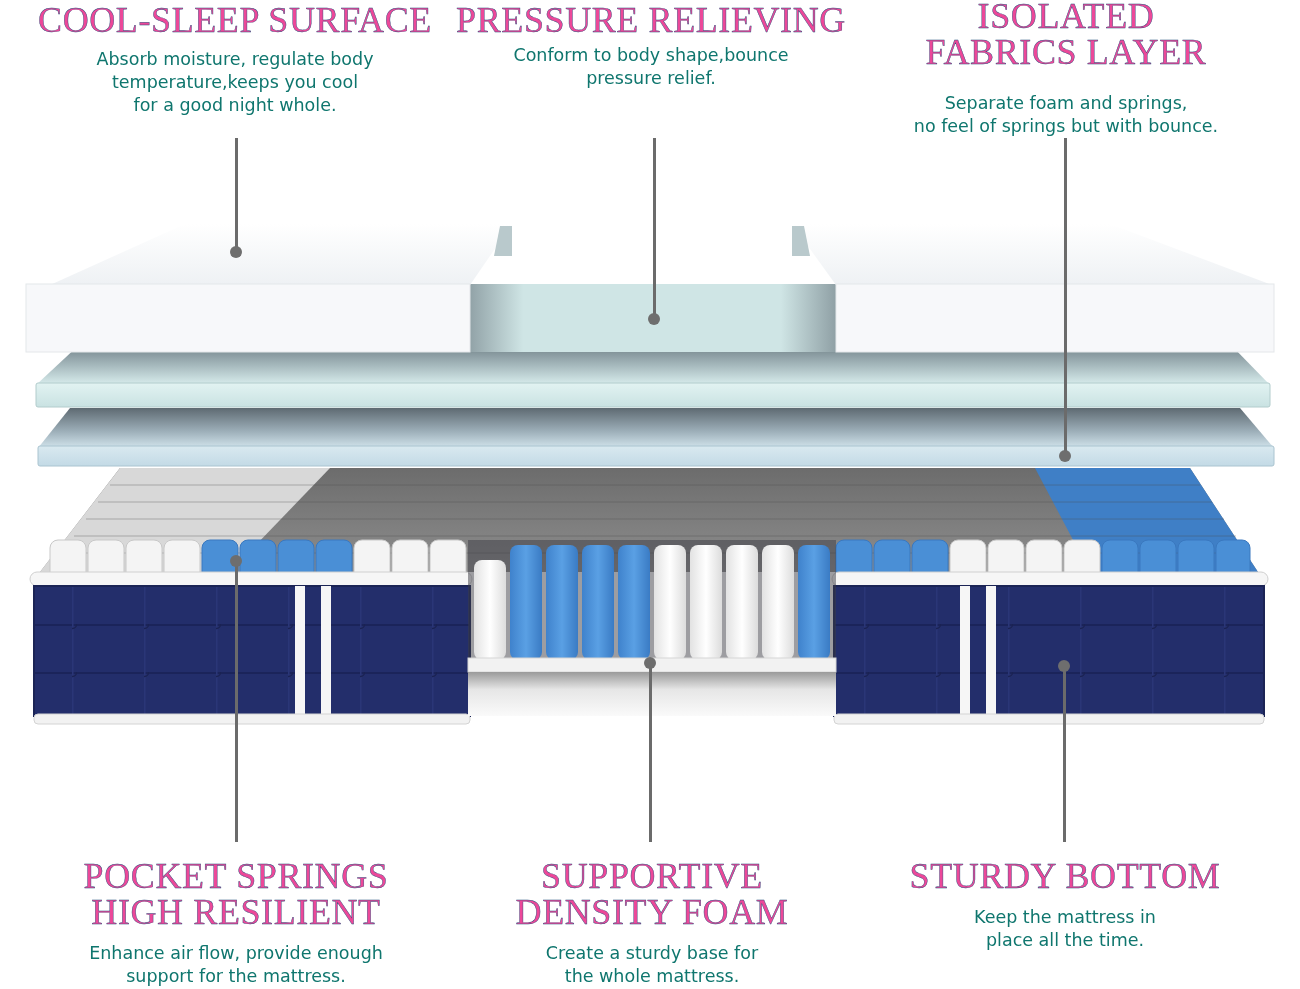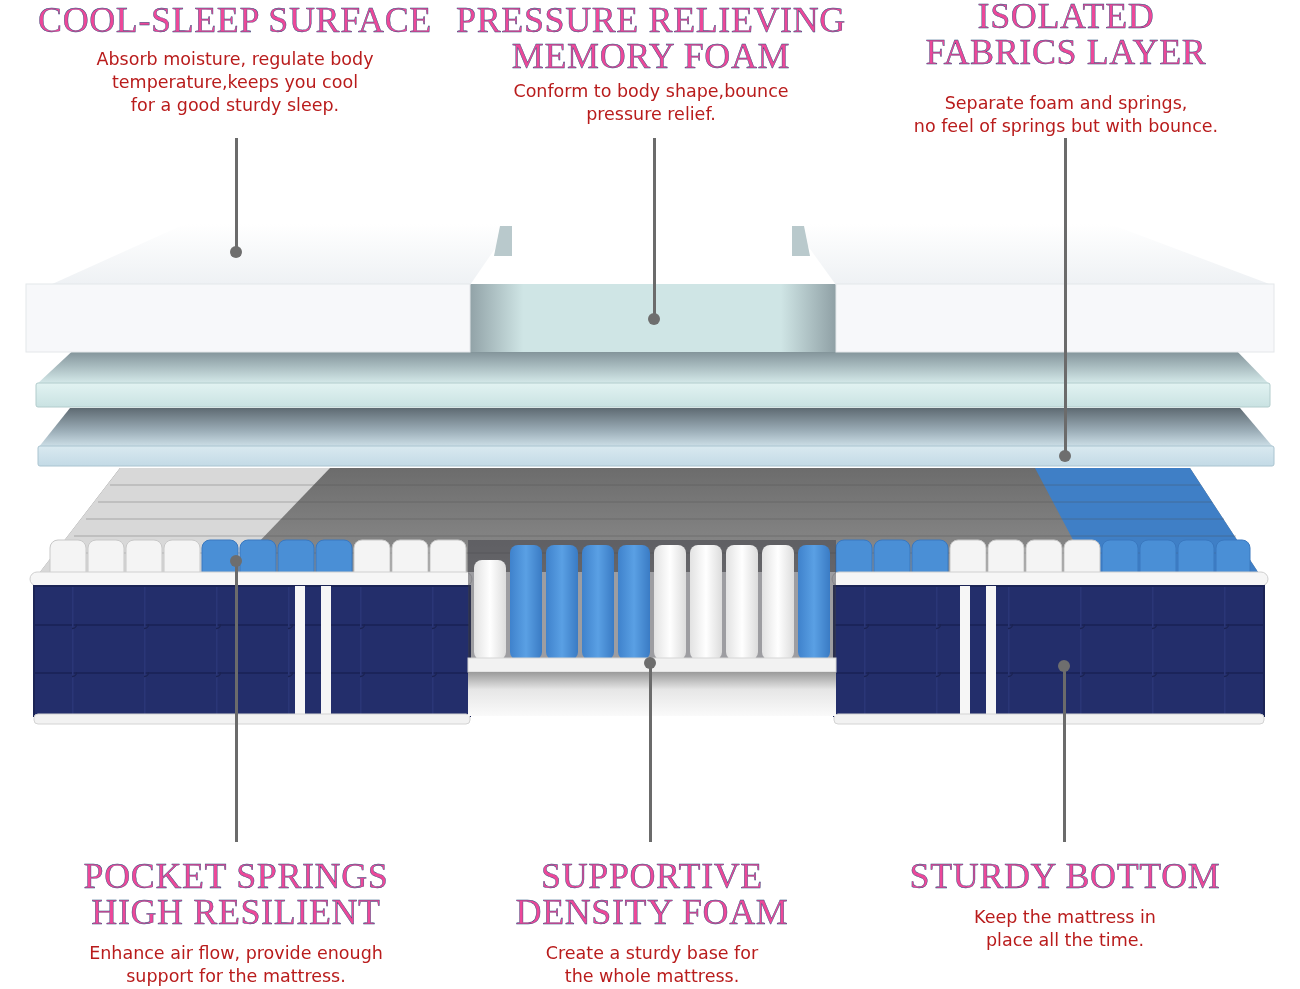--- a/index.html
+++ b/index.html
@@ -18,7 +18,7 @@
   }
   .callout .desc {
     font-family: "DejaVu Sans", sans-serif;
-    color: #b91c1c;
+    color: #0f766e;
     font-size: 17.5px;
     line-height: 23px;
     margin-top: 6px;

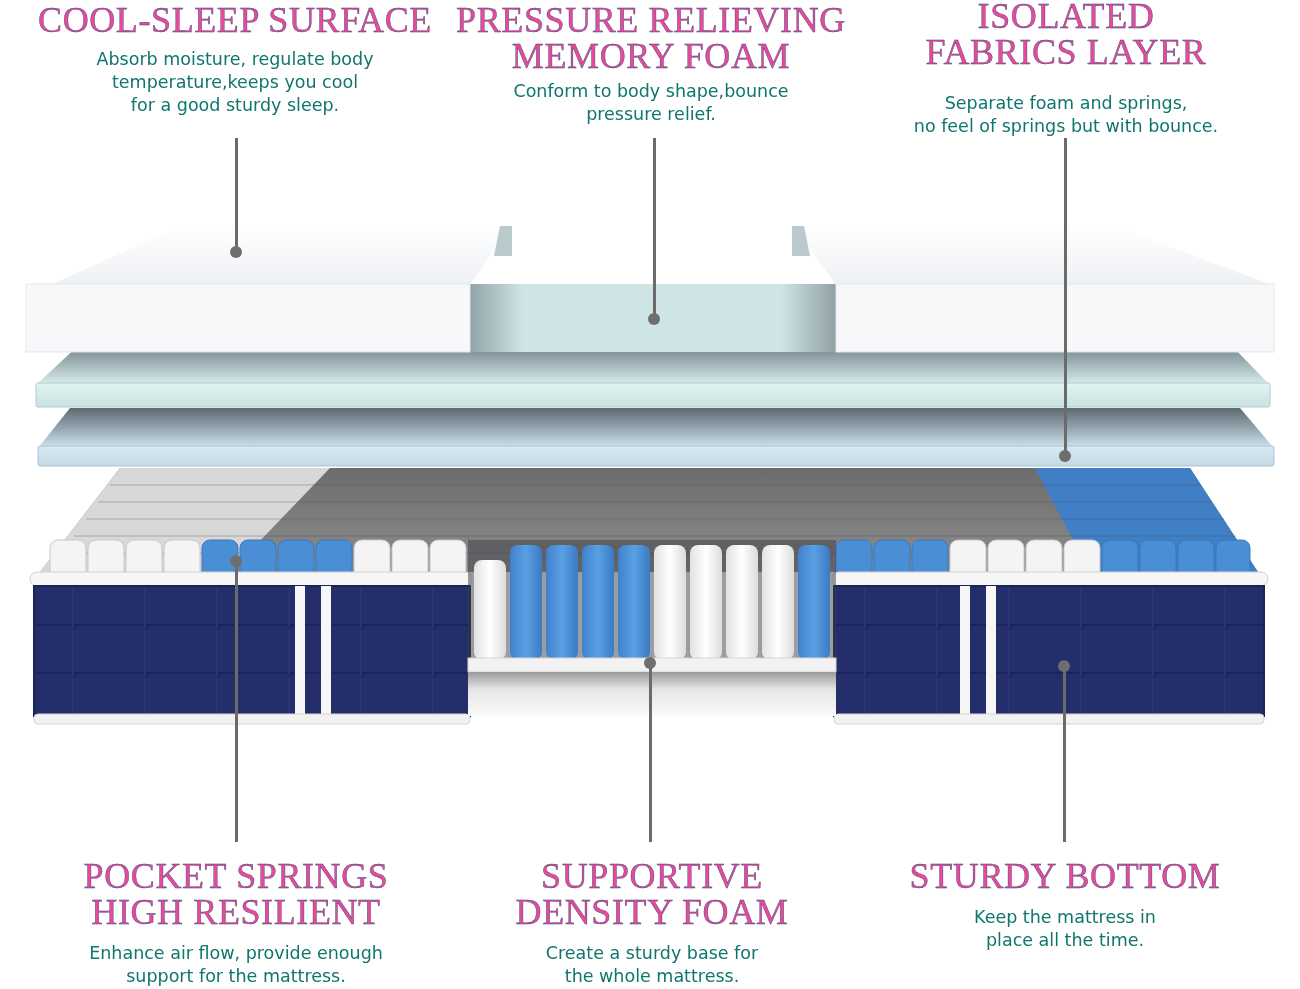--- a/index.html
+++ b/index.html
@@ -234,7 +234,6 @@
 <div class="callout" style="left:450px; top:2px; width:402px;">
   <div class="title">
     <div>PRESSURE RELIEVING</div>
-    <div>MEMORY FOAM</div>
   </div>
   <div class="desc">
     <div>Conform to body shape,bounce</div>

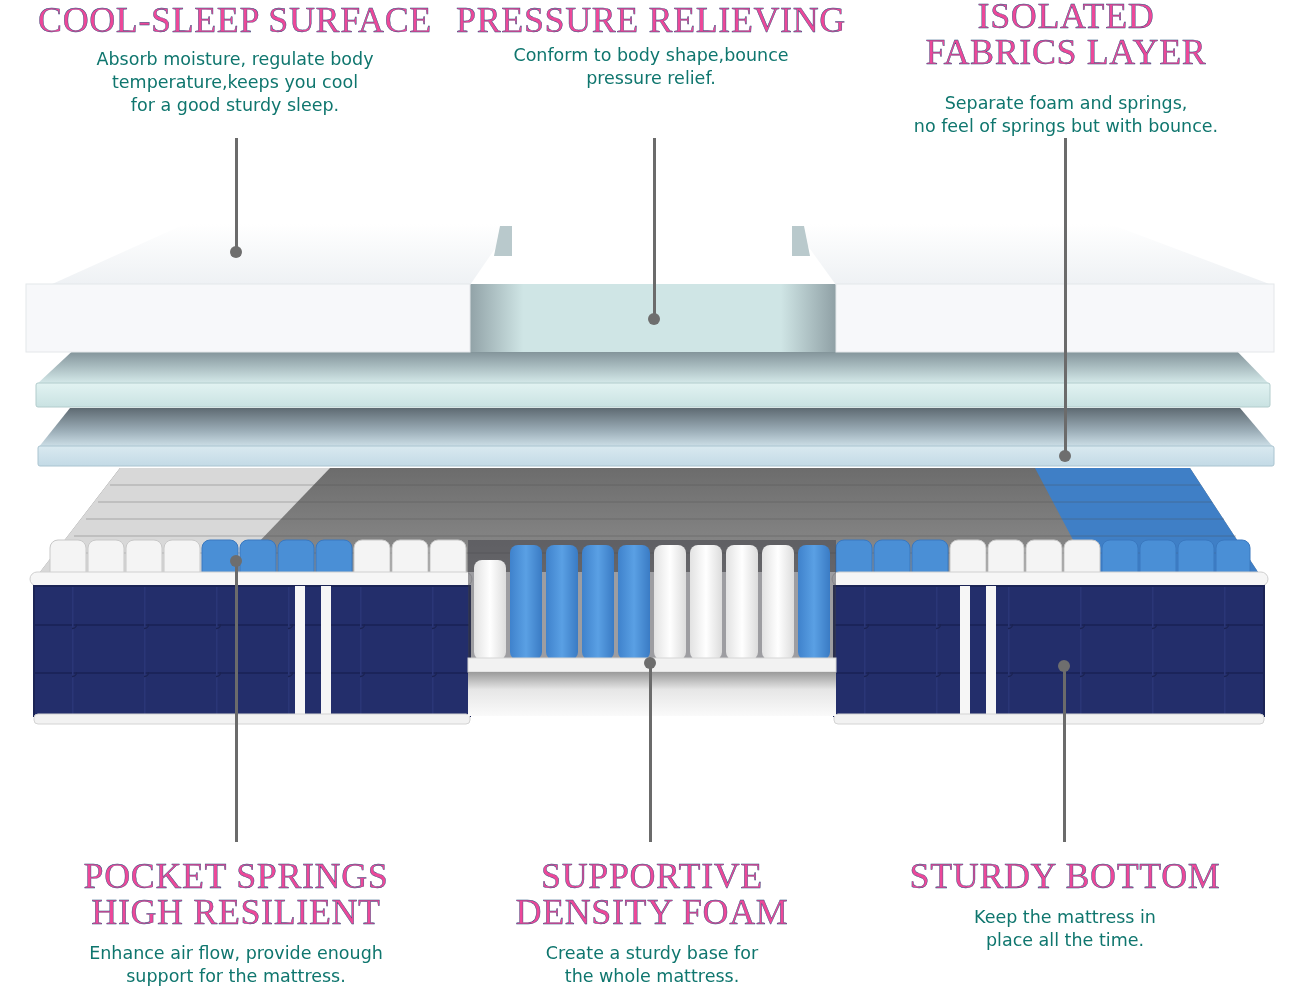--- a/index.html
+++ b/index.html
@@ -227,7 +227,7 @@
   <div class="desc" style="margin-top:10px;">
     <div>Absorb moisture, regulate body</div>
     <div>temperature,keeps you cool</div>
-    <div>for a good sturdy sleep.</div>
+    <div>for a good night whole.</div>
   </div>
 </div>
 

